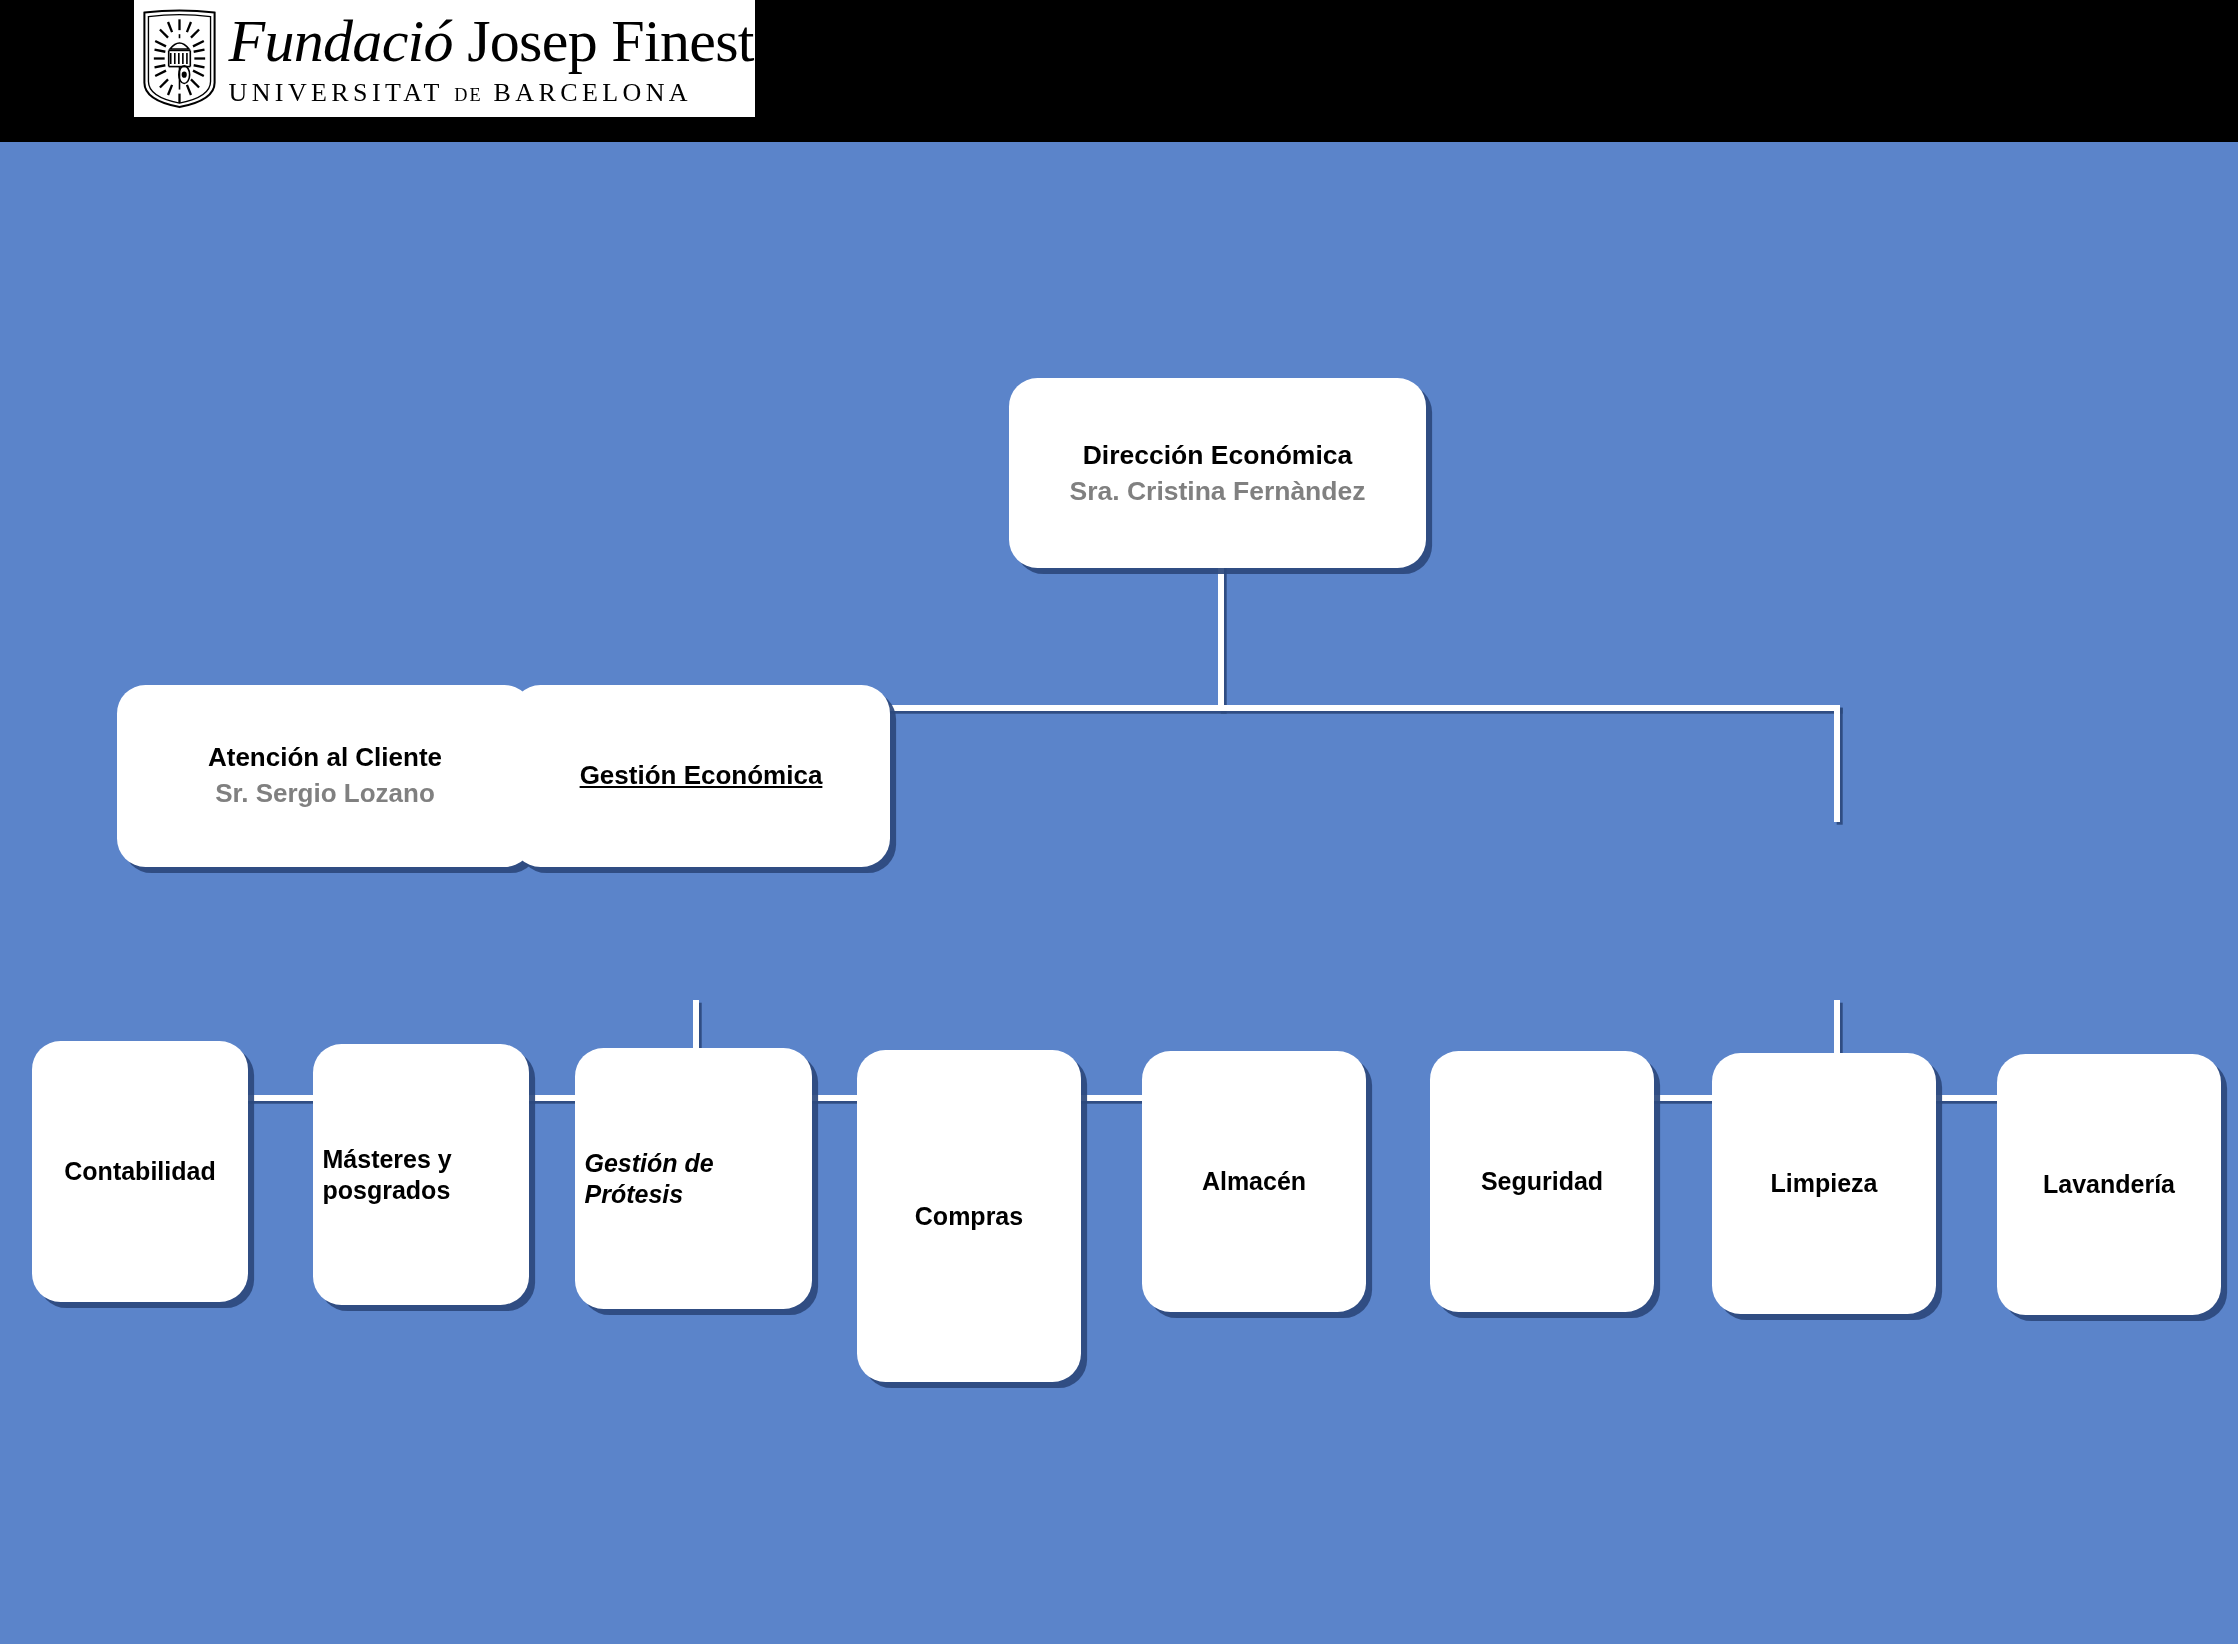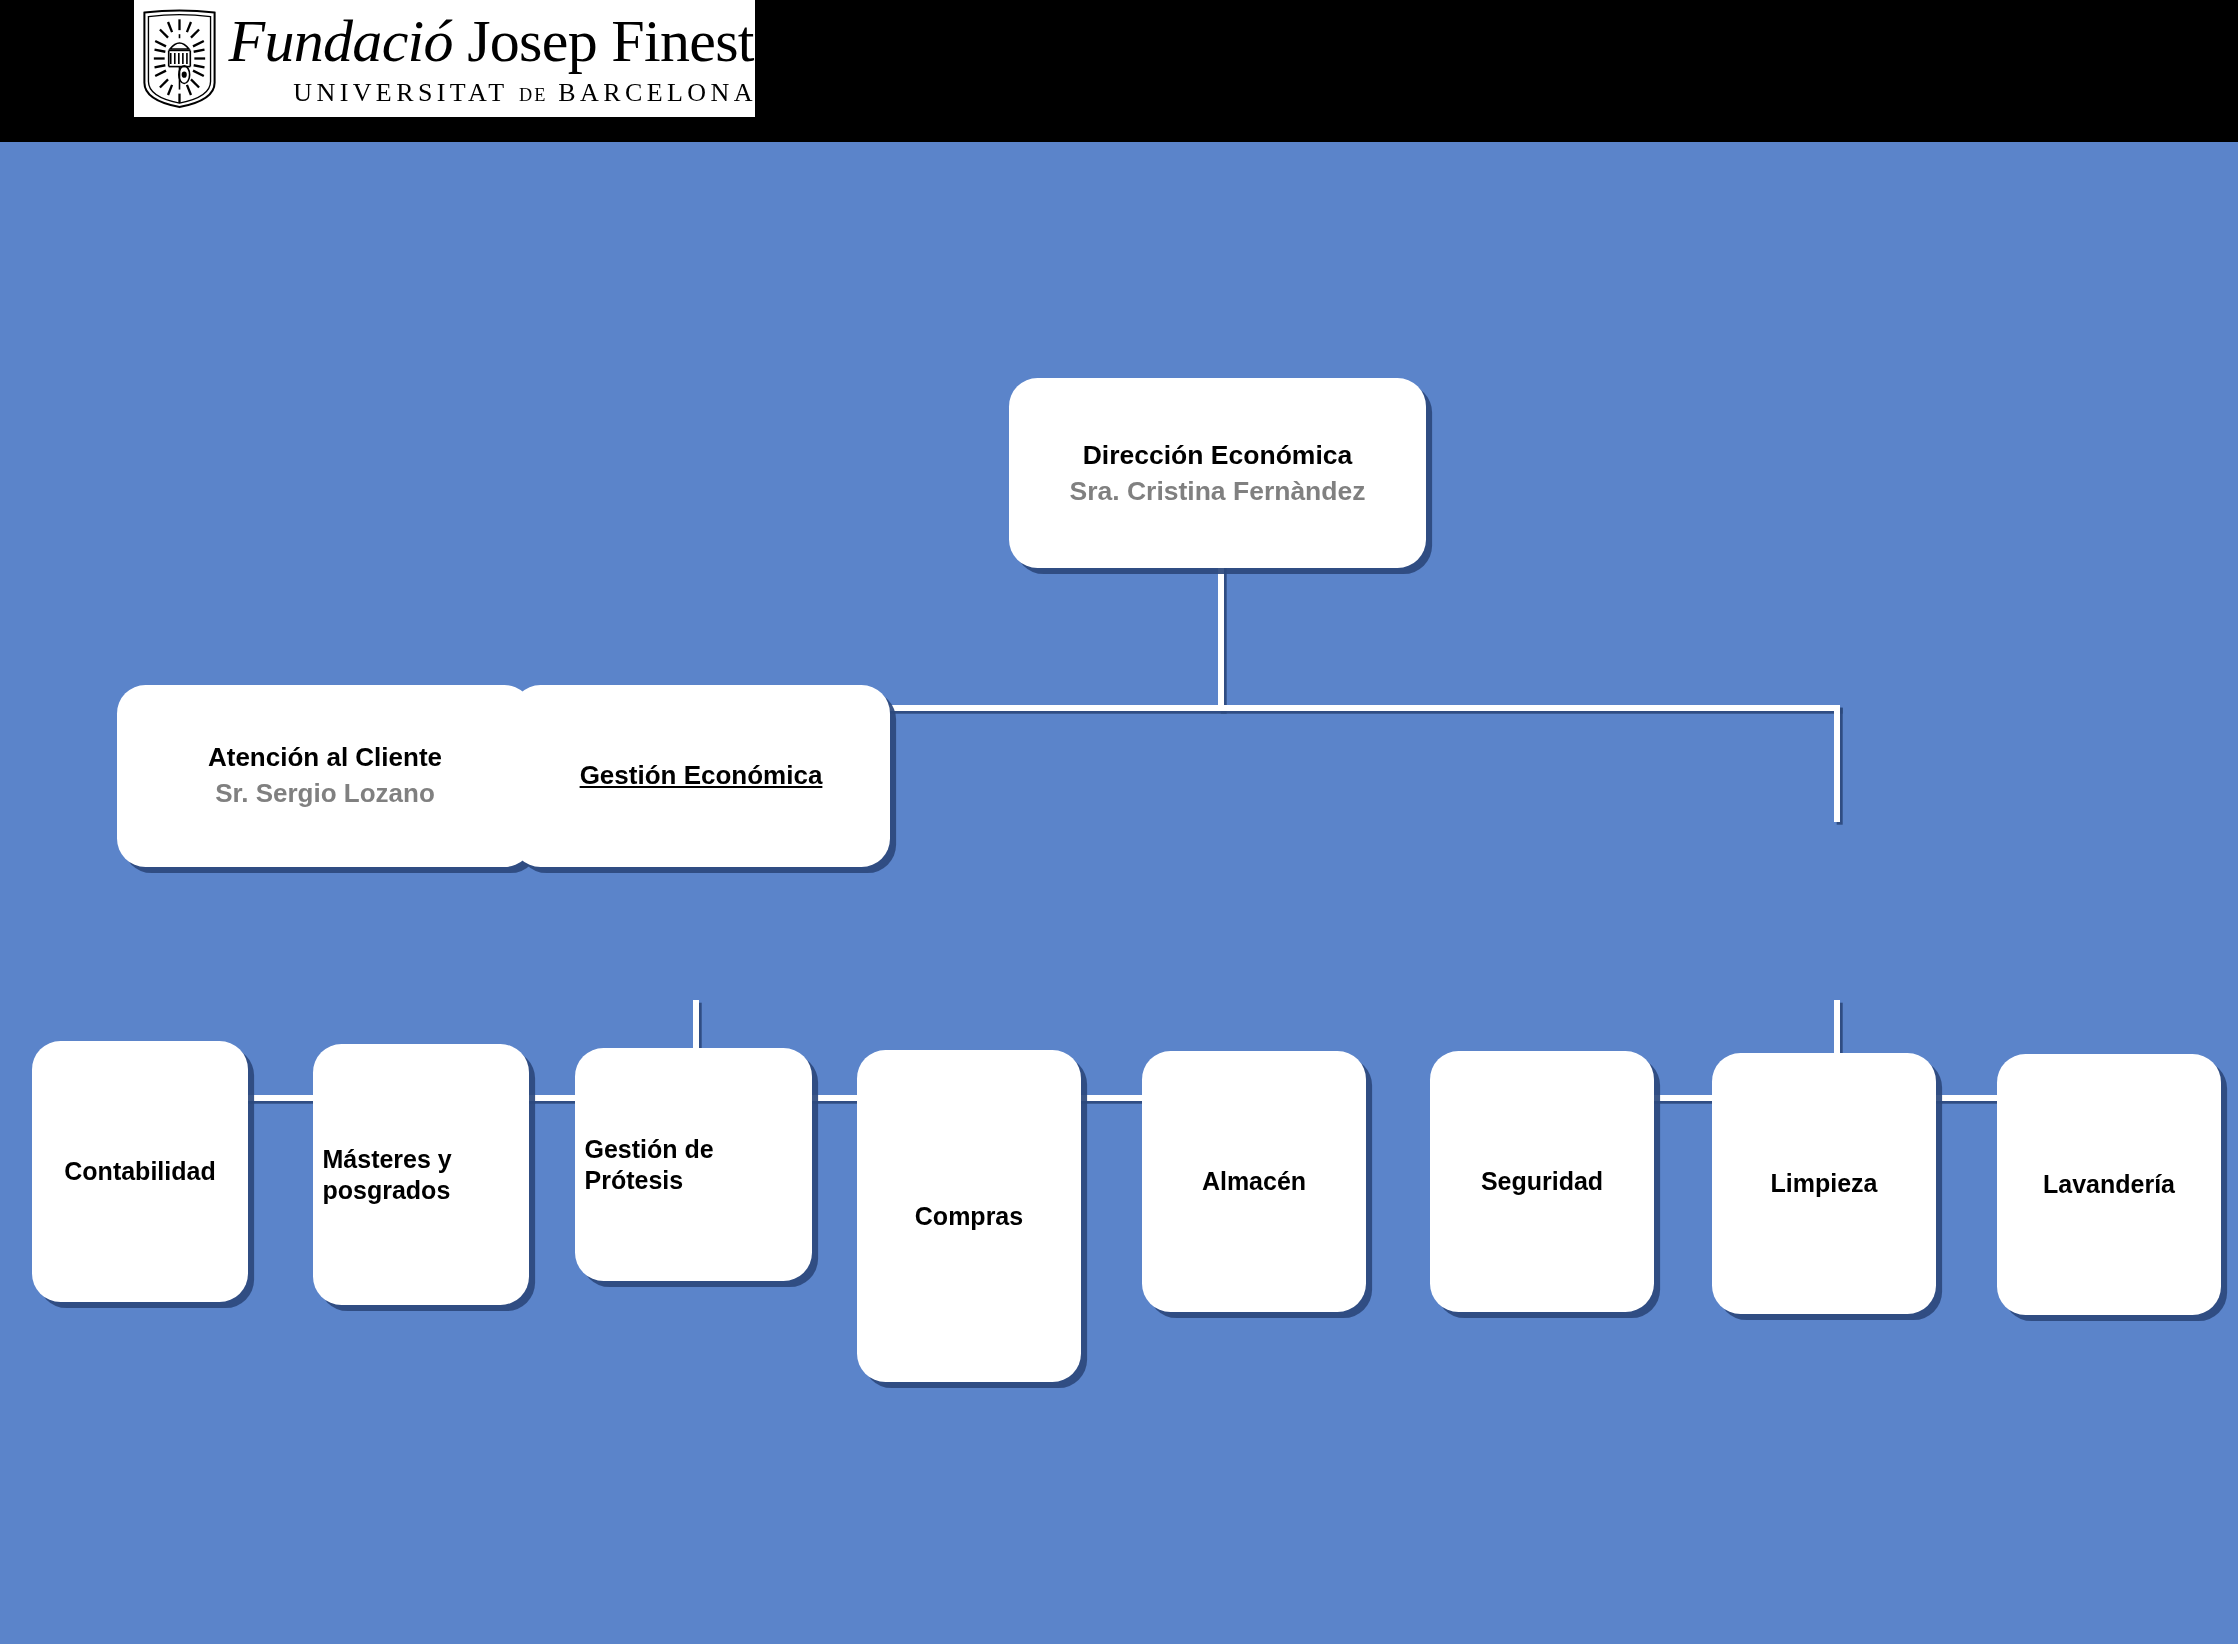--- a/index.html
+++ b/index.html
@@ -34,7 +34,6 @@
     align-items: center;
     padding-left: 5.4px;
     box-sizing: border-box;
-    text-align: center;
   }
   #logo-crest {
     width: 81px;

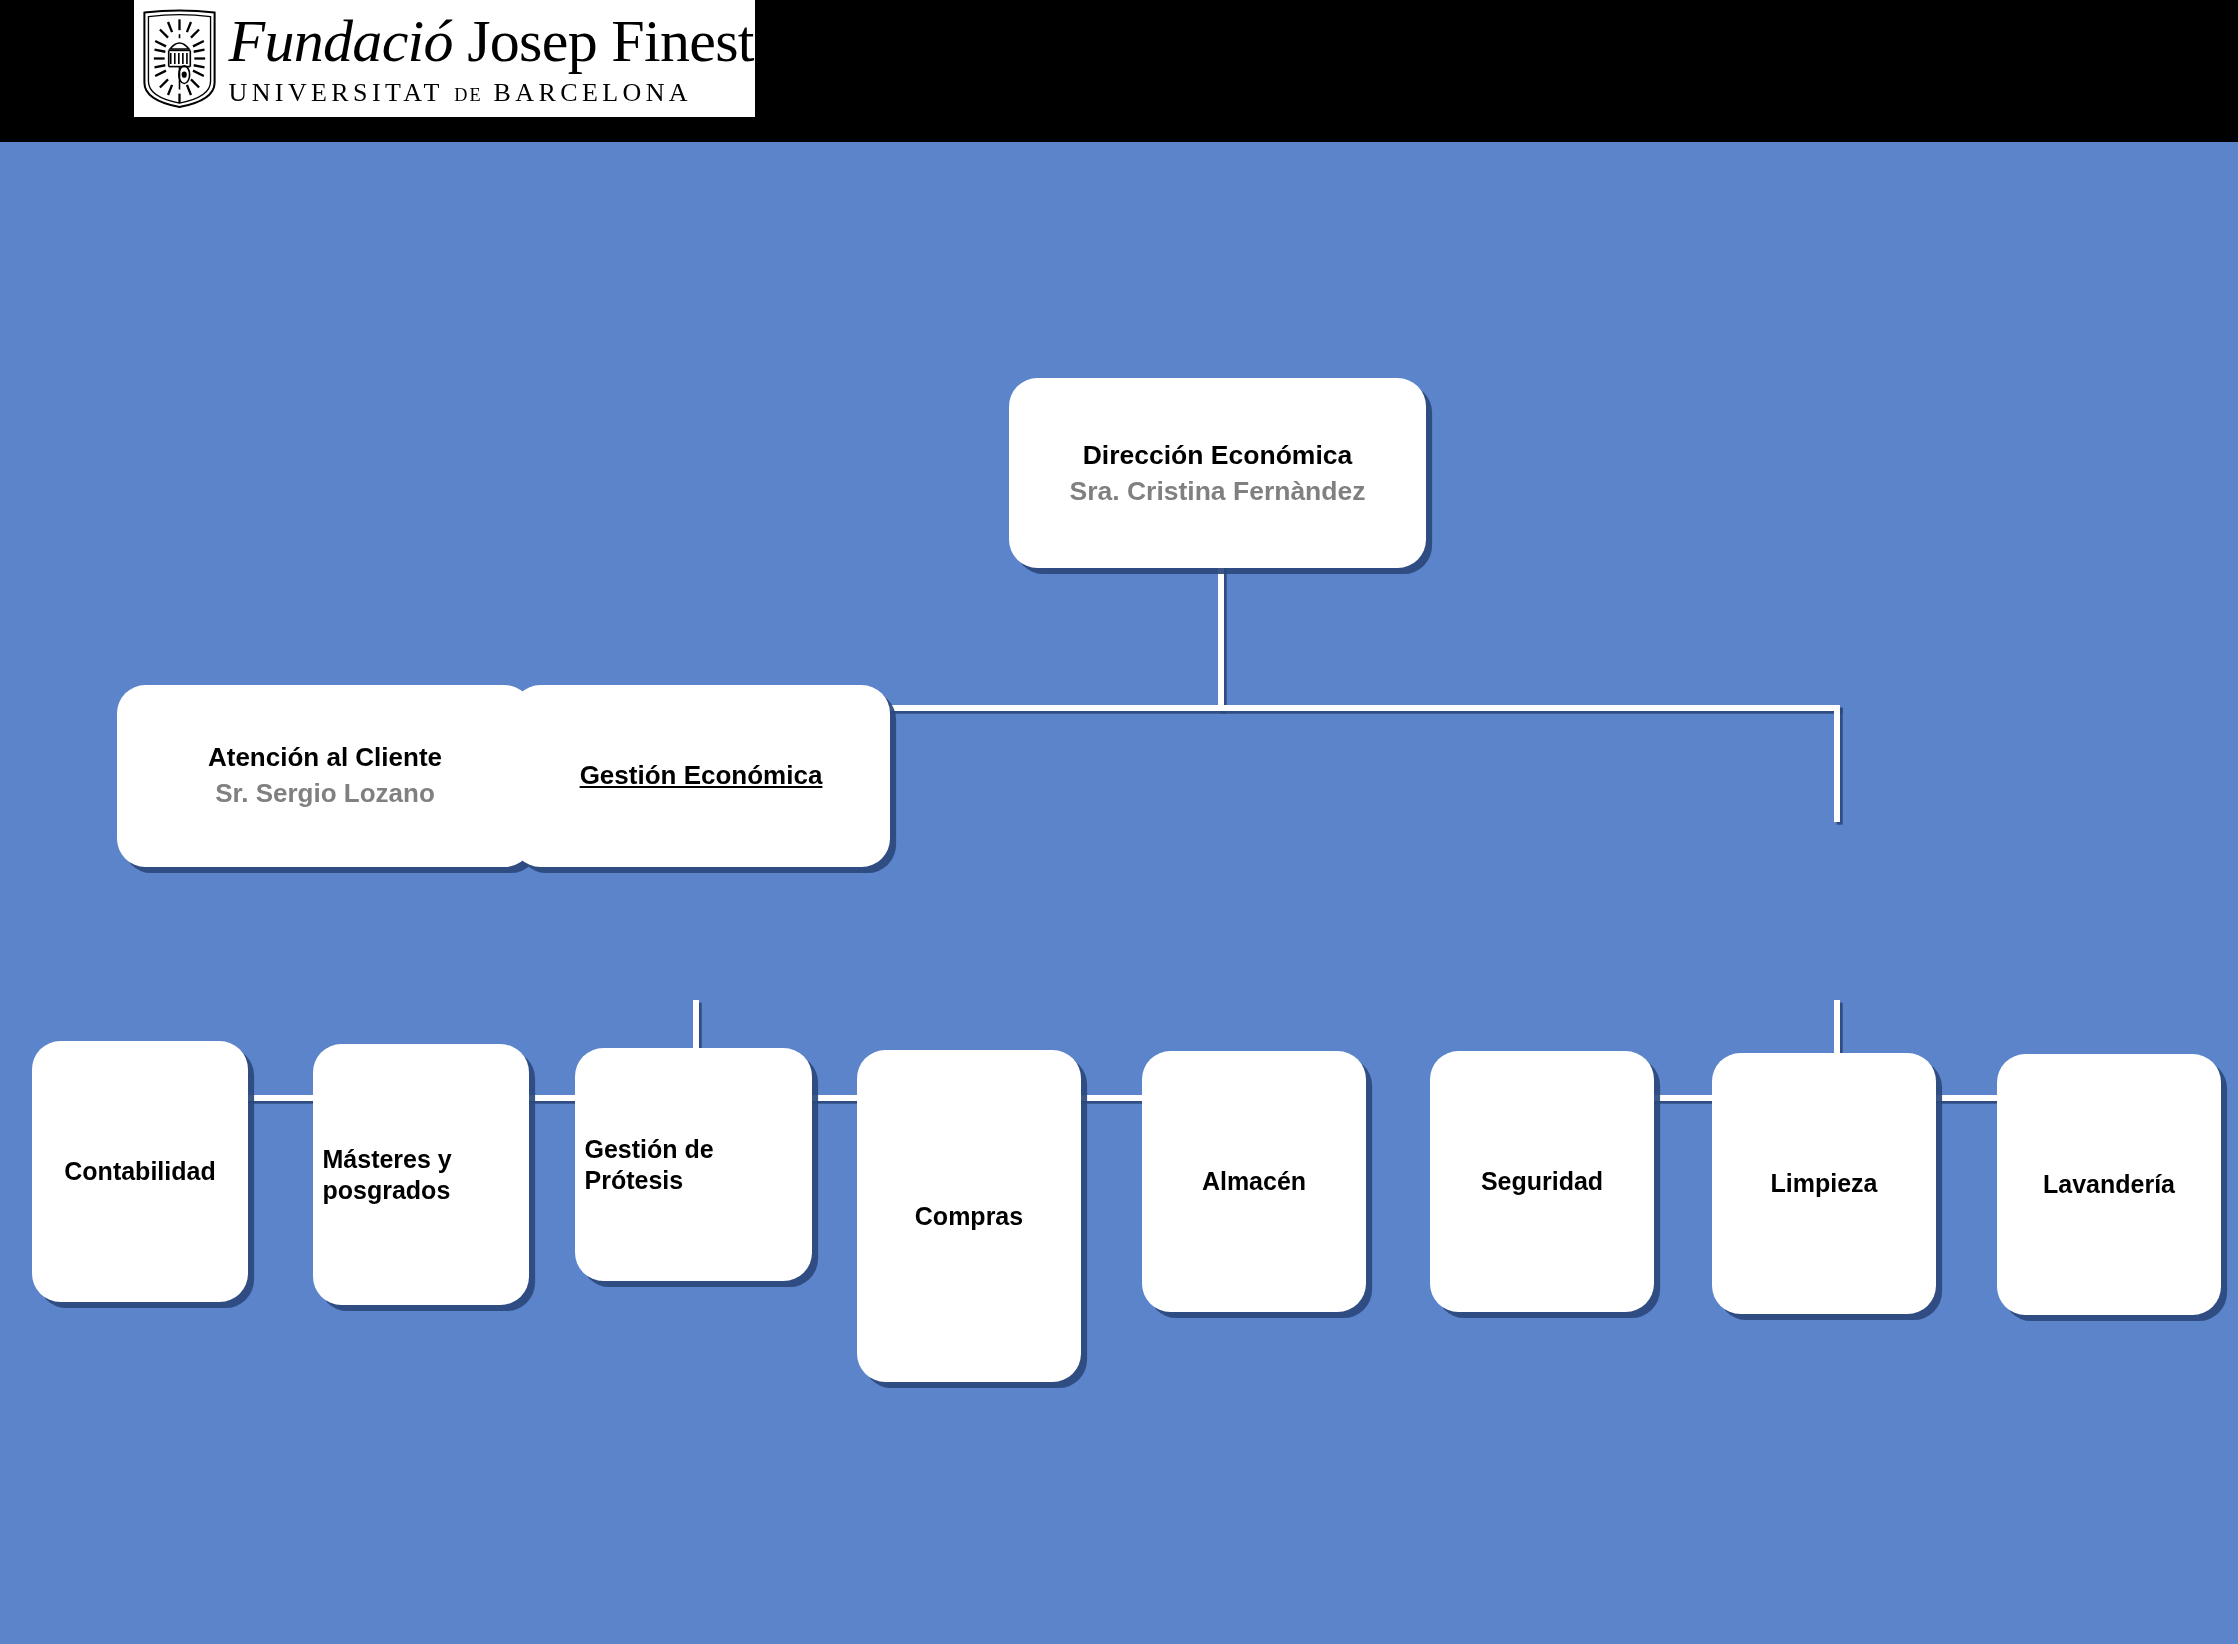--- a/index.html
+++ b/index.html
@@ -218,7 +218,7 @@
       <div class="title">Másteres y posgrados</div>
     </div>
 
-    <div class="node lvl2" style="left:575px; top:906px; width:237px; height:233px;">
+    <div class="node lvl2" style="left:575px; top:906px; width:237px; height:261px;font-style:italic;">
       <div class="title">Gestión de Prótesis</div>
     </div>
 

